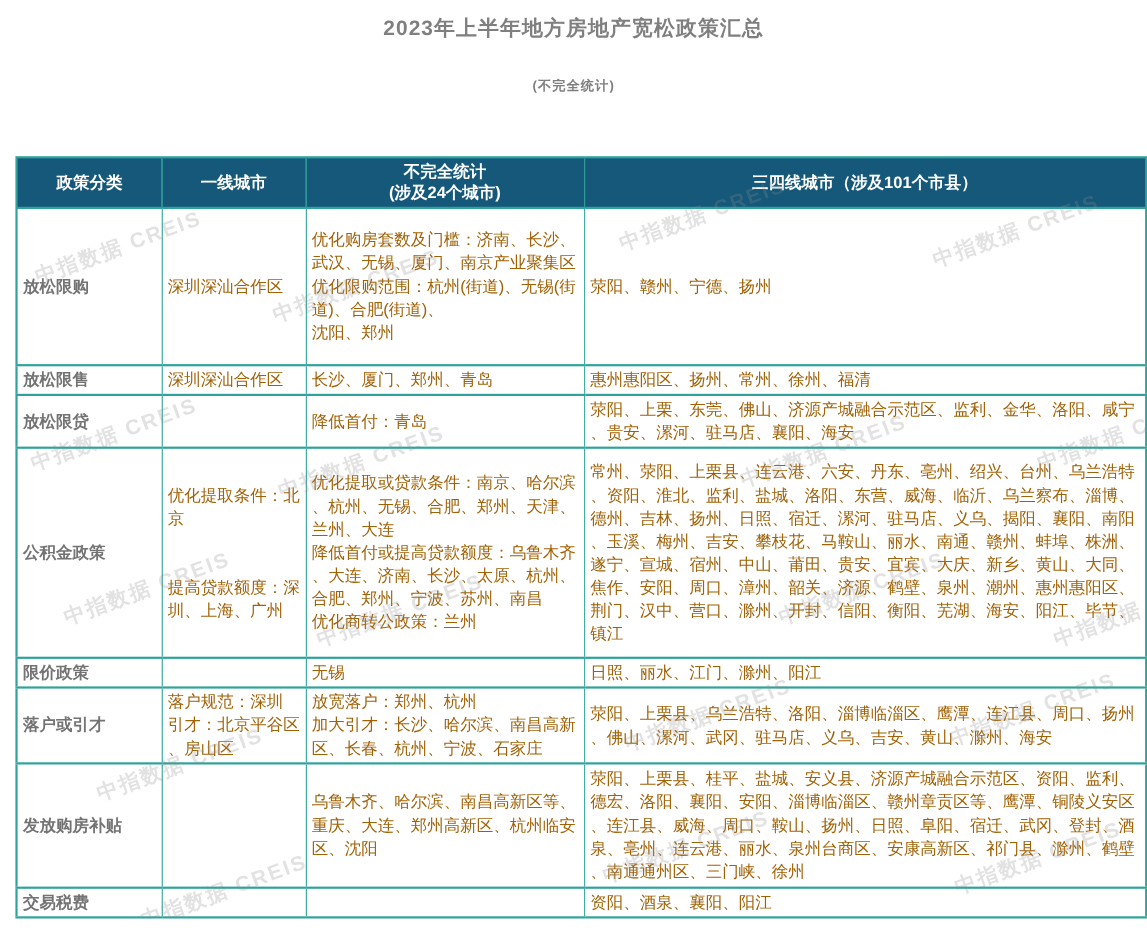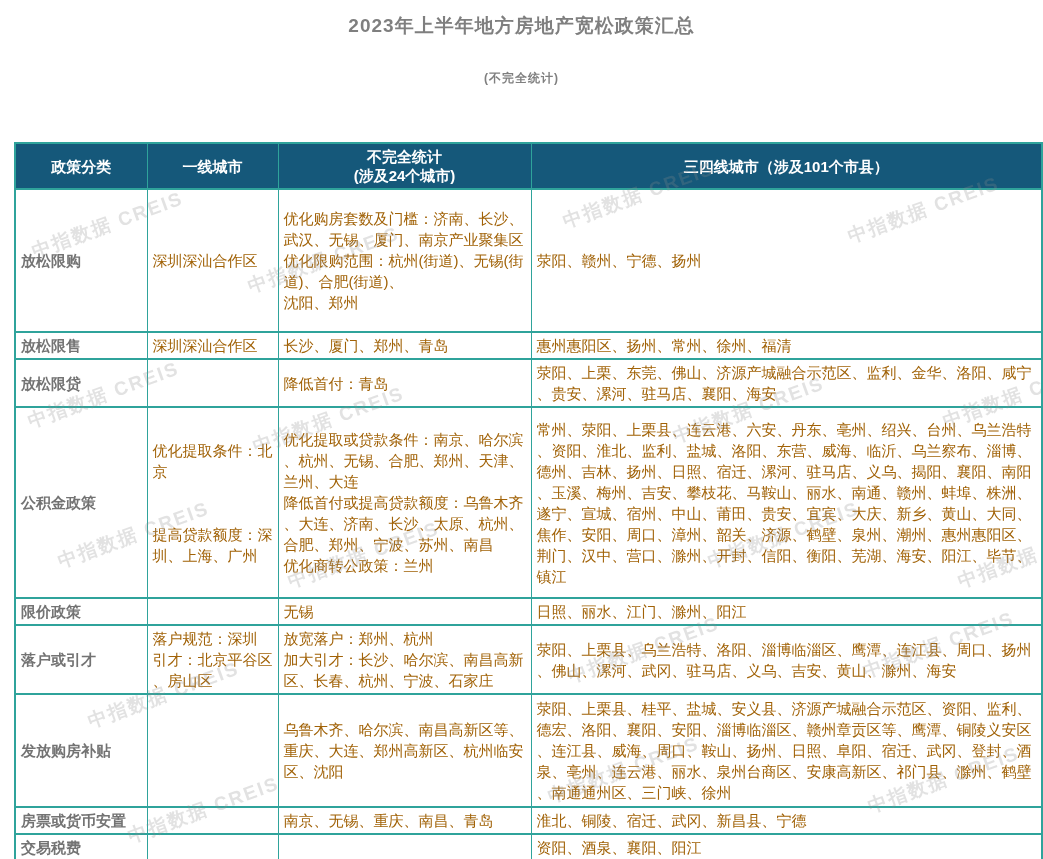--- a/index.html
+++ b/index.html
@@ -143,12 +143,6 @@
             <td>荥阳、上栗县、桂平、盐城、安义县、济源产城融合示范区、资阳、监利、德宏、洛阳、襄阳、安阳、淄博临淄区、赣州章贡区等、鹰潭、铜陵义安区、连江县、威海、周口、鞍山、扬州、日照、阜阳、宿迁、武冈、登封、酒泉、亳州、连云港、丽水、泉州台商区、安康高新区、祁门县、滁州、鹤壁、南通通州区、三门峡、徐州</td>
           </tr>
           <tr style="height: 27px;">
-            <td class="cat">房票或货币安置</td>
-            <td></td>
-            <td>南京、无锡、重庆、南昌、青岛</td>
-            <td>淮北、铜陵、宿迁、武冈、新昌县、宁德</td>
-          </tr>
-          <tr style="height: 27px;">
             <td class="cat">交易税费</td>
             <td></td>
             <td></td>

